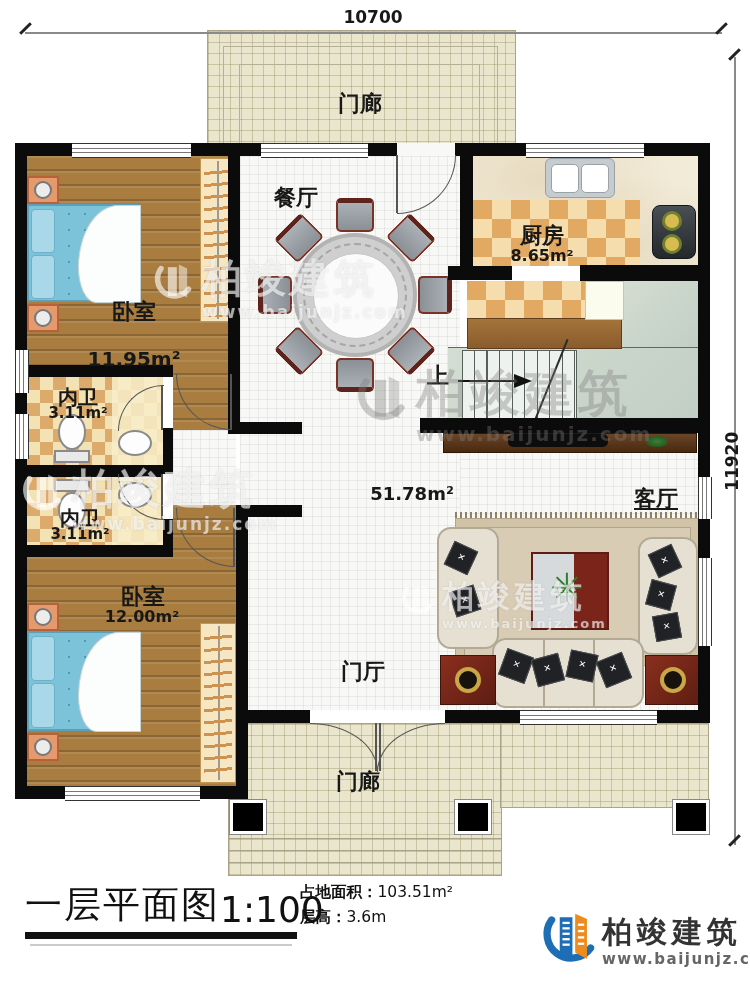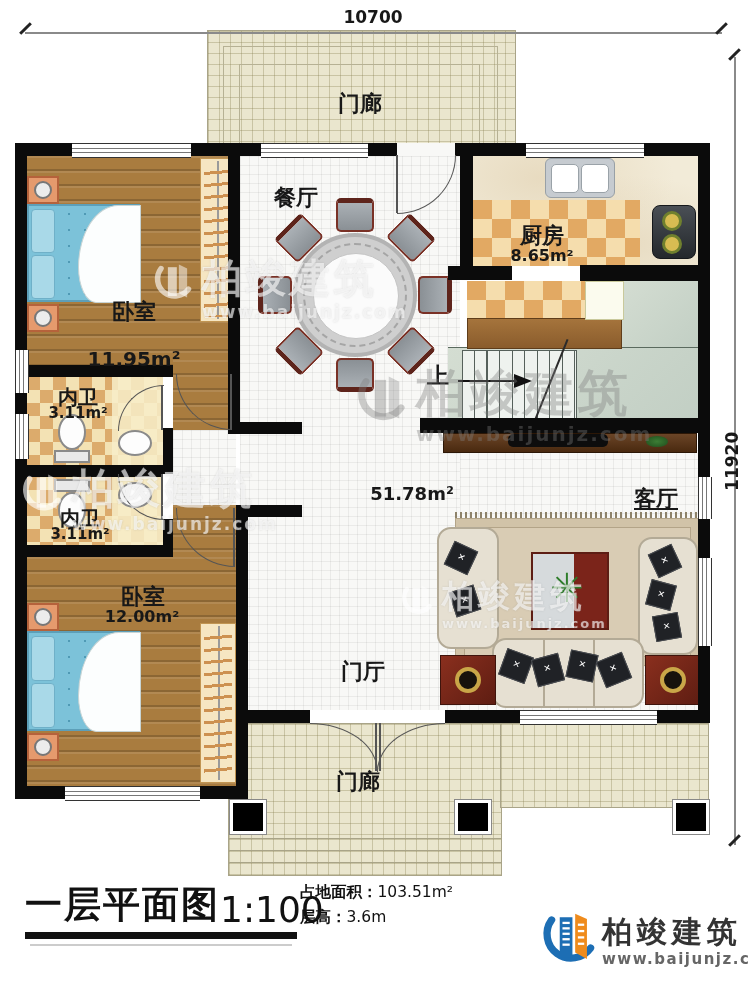--- a/index.html
+++ b/index.html
@@ -279,7 +279,7 @@
   </div>
 
   <div class="abs" style="left:25px;top:880px;display:flex;align-items:flex-end;z-index:80;">
-    <span style="font-size:37px;font-weight:700;color:#111;letter-spacing:2px;">一层平面图</span>
+    <span style="font-size:37px;font-weight:400;color:#111;letter-spacing:2px;">一层平面图</span>
     <span style="font-size:36px;font-weight:400;color:#111;">1:100</span>
   </div>
   <div class="abs" style="left:25px;top:932px;width:272px;height:7px;background:#111;z-index:80;"></div>

